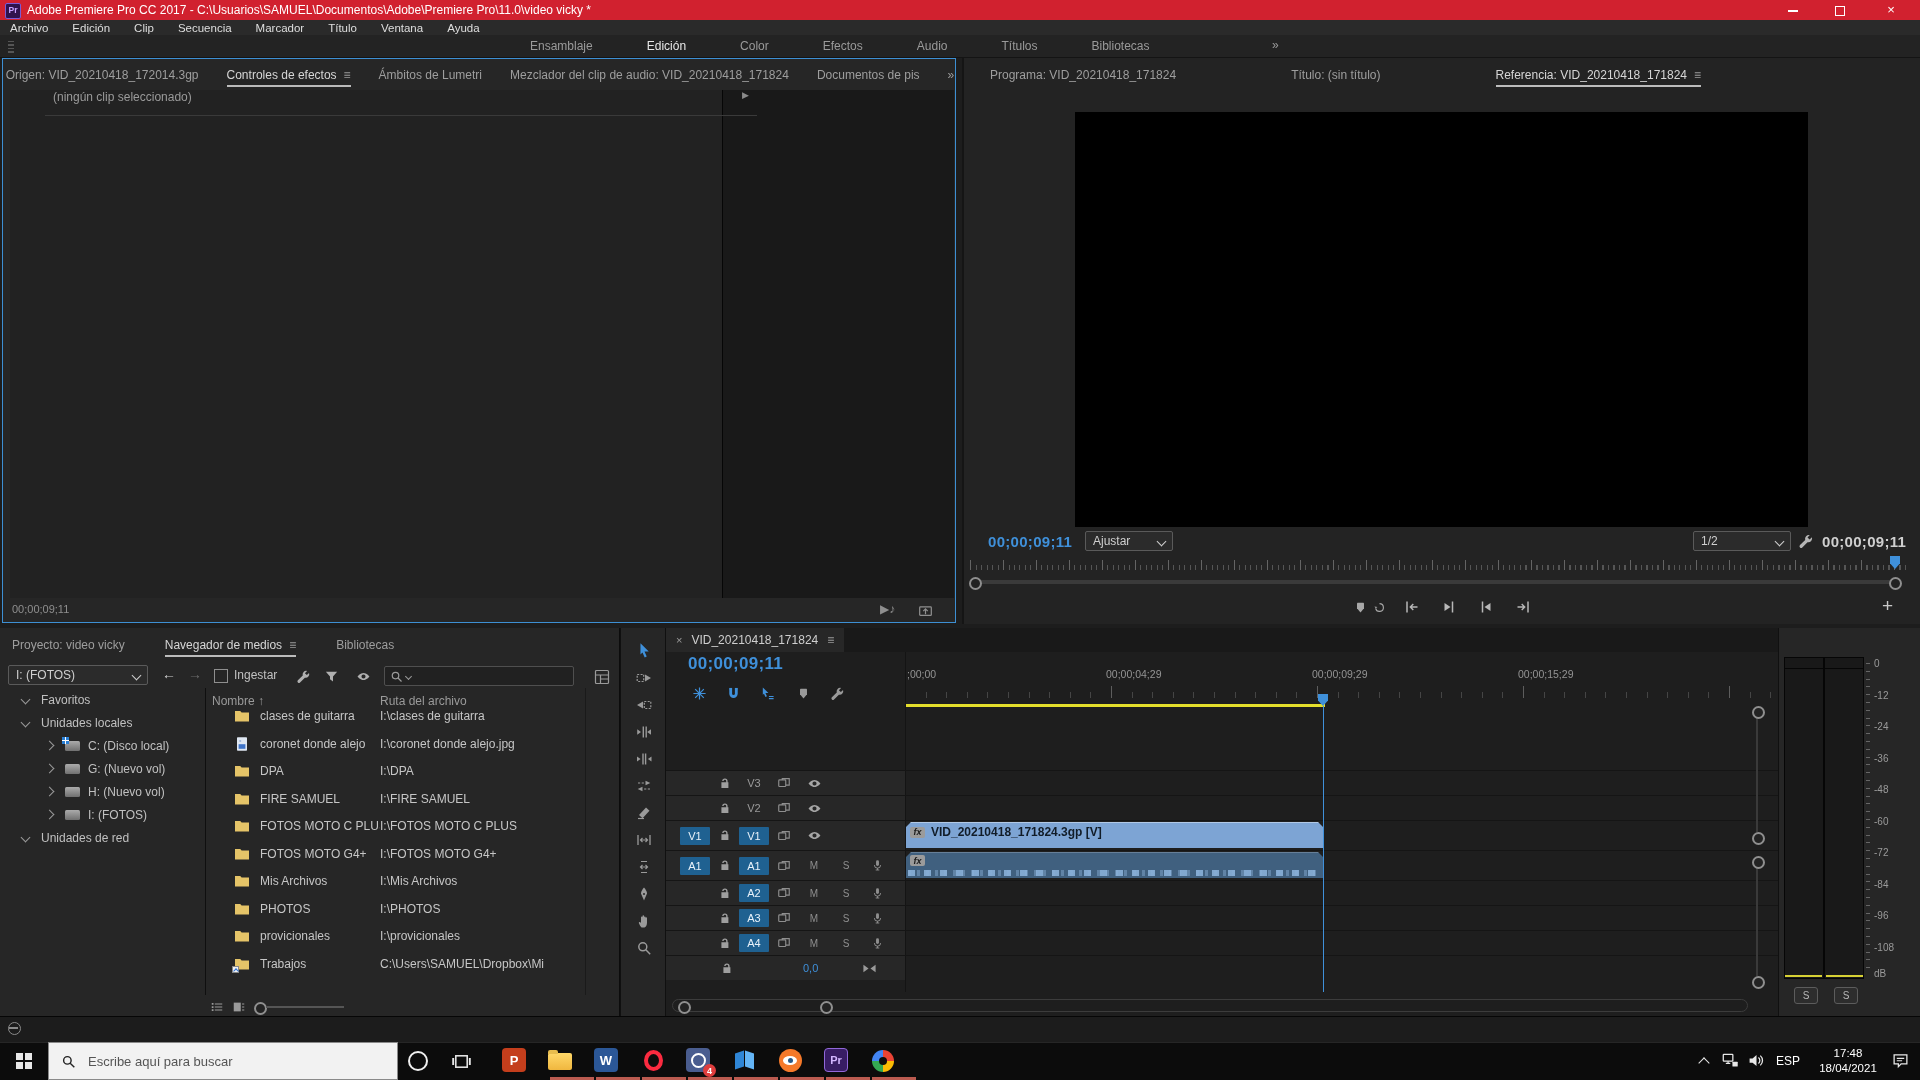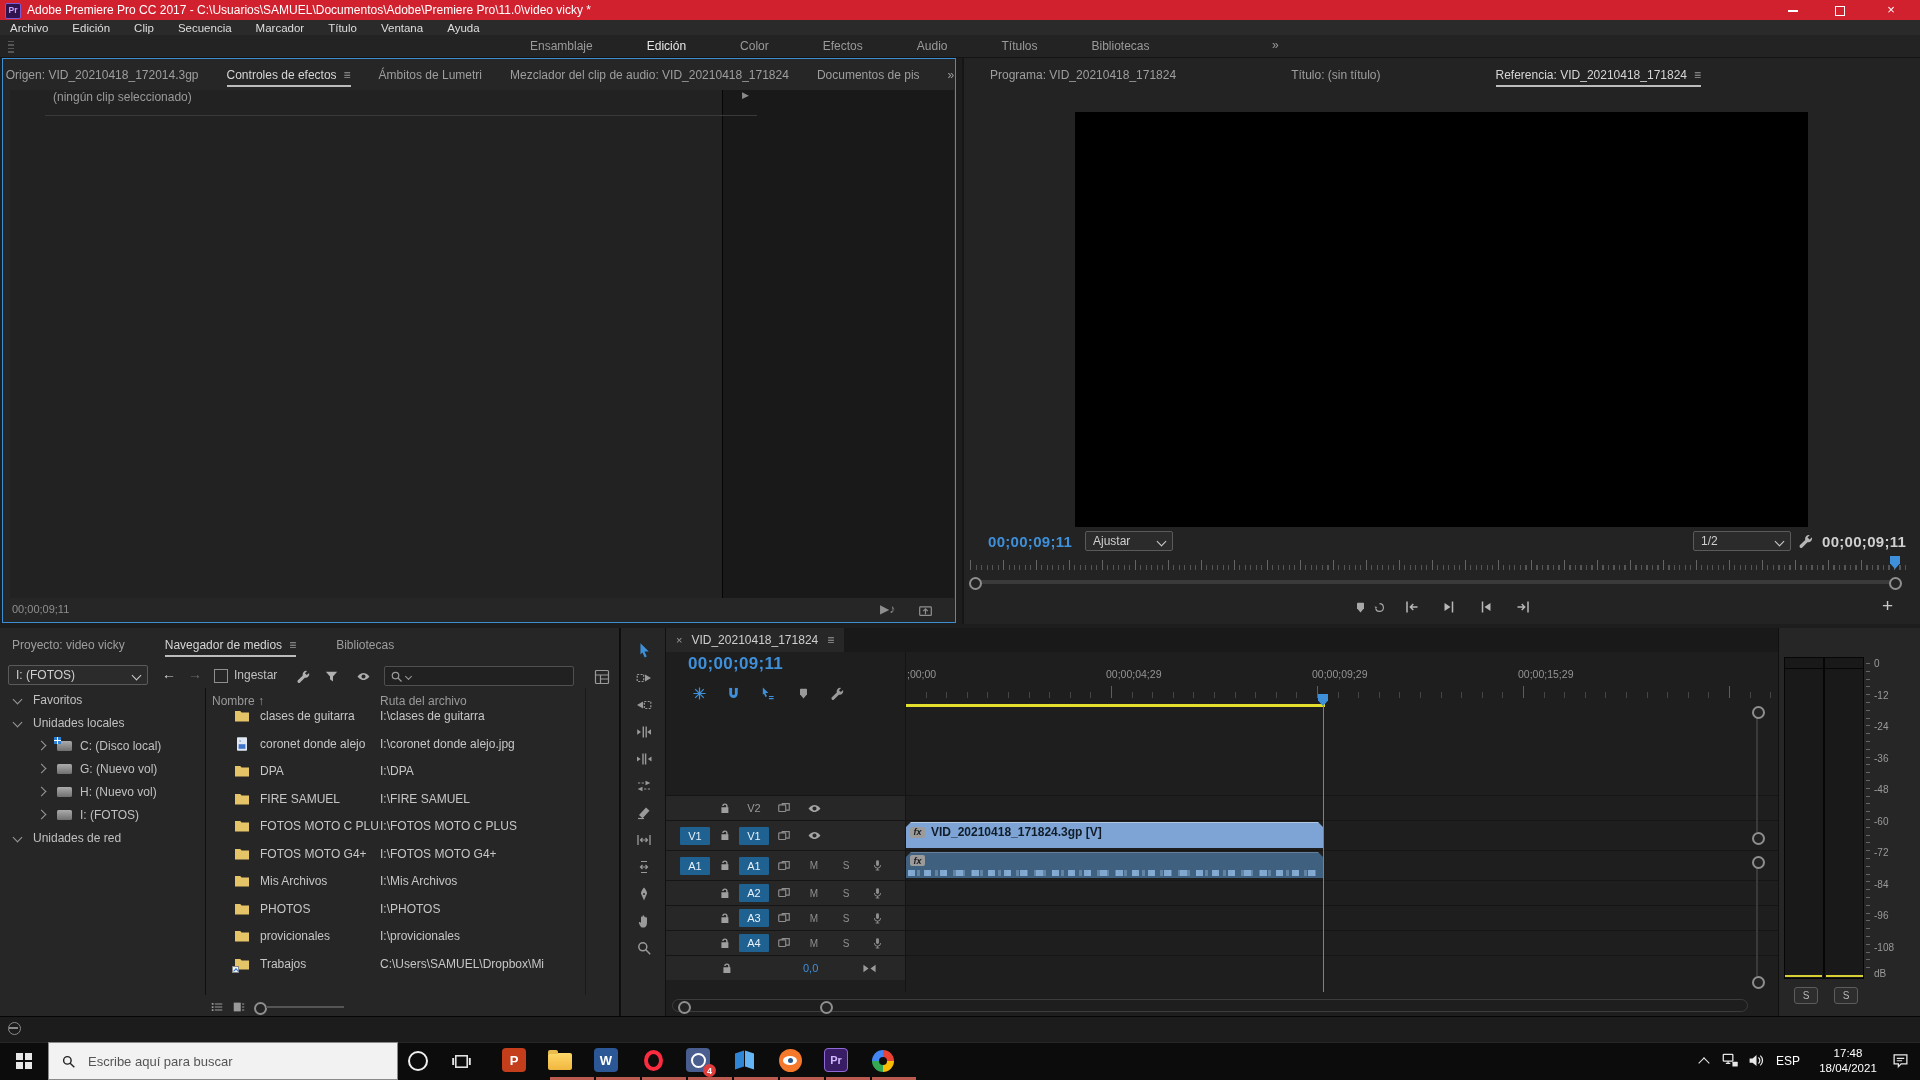--- a/index.html
+++ b/index.html
@@ -76,7 +76,7 @@
   .searchbox{left:384px;top:666px;width:190px;height:20px;background:#212121;border:1px solid #4f4f4f;border-radius:2px;
              display:flex;align-items:center;padding:0 5px;gap:3px;box-sizing:border-box;}
   .searchbox input{flex:1;background:transparent;border:none;outline:none;color:#ccc;font-size:11px;font-family:"Liberation Sans",sans-serif;}
-  .trow{position:absolute;left:0;width:205px;height:23px;display:flex;align-items:center;color:#c0c0c0;}
+  .trow{position:absolute;left:0;width:205px;height:23px;display:flex;align-items:center;color:#c0c0c0;padding-left:8px;}
   .trow .chv{color:#9a9a9a;flex:none;}
   .drive{width:15px;height:10px;border-radius:1.5px;background:linear-gradient(180deg,#ababab,#707070);position:relative;flex:none;}
   .winflag{position:absolute;left:-3px;top:-4px;width:7px;height:7px;

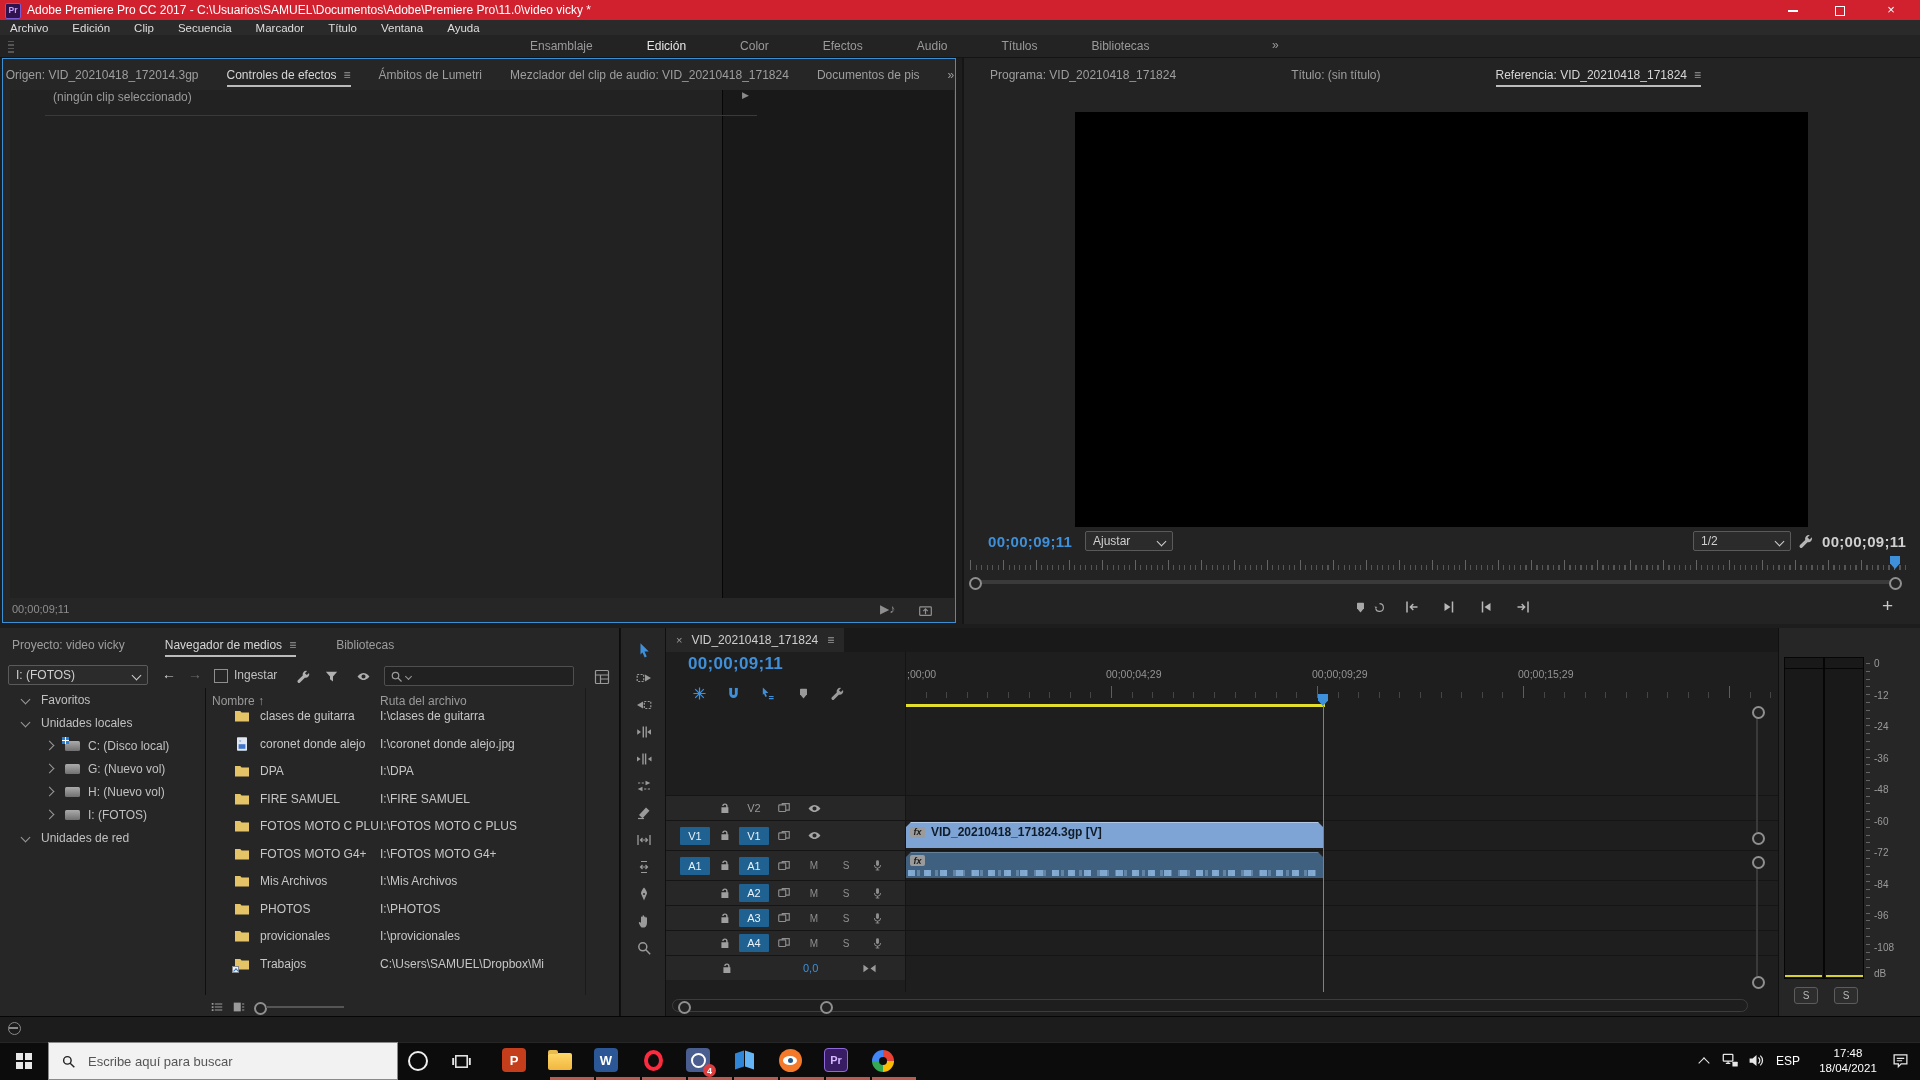--- a/index.html
+++ b/index.html
@@ -718,6 +718,22 @@
   <div class="abs workarea"></div>
   <div class="abs tlvdiv"></div>
 
+  <div class="trk" style="top:770px;height:25px">
+    <div class="trkh">
+        <span class="patch"></span>
+        <svg class="ic lockic" width="13" height="13">
+          <use href="#i-lock"></use>
+        </svg>
+        <span class="ttgt">V3</span>
+        <svg class="ic" width="14" height="14" style="color:#8f8f8f">
+          <use href="#i-sync"></use>
+        </svg>
+        <svg class="ic" width="15" height="15" style="color:#a5a5a5;margin-left:8px">
+          <use href="#i-eye"></use>
+        </svg>
+      </div>
+    <div class="trkl"></div>
+  </div>
   <div class="trk" style="top:795px;height:25px">
     <div class="trkh">
         <span class="patch"></span>

